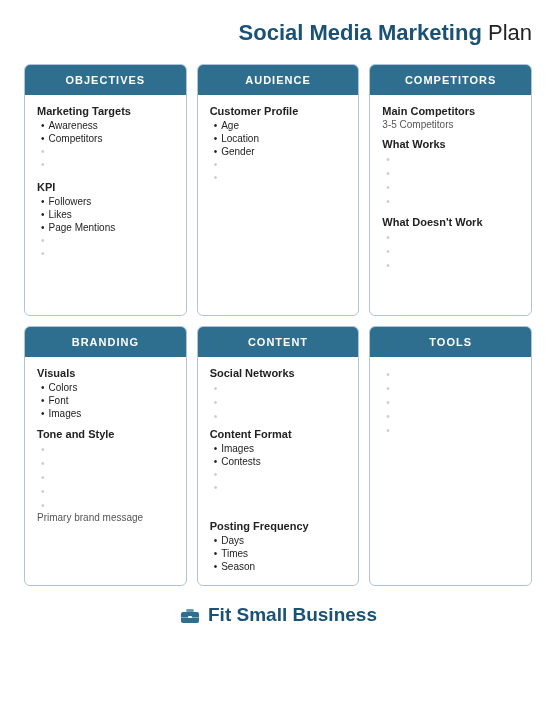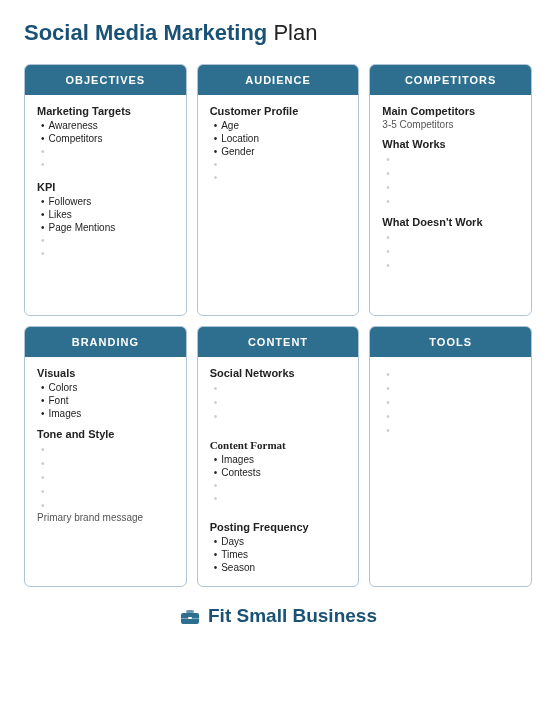--- a/index.html
+++ b/index.html
@@ -12,7 +12,7 @@
       color: #222;
     }
     .page-title {
-      text-align: left;
+      text-align: right;
       font-size: 22px;
       font-weight: 400;
       margin-bottom: 18px;

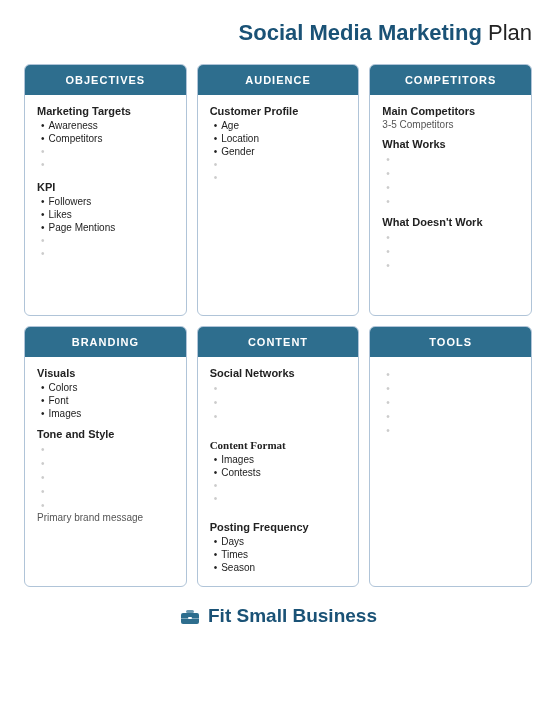--- a/index.html
+++ b/index.html
@@ -207,7 +207,7 @@
         <li></li>
         <li></li>
       </ul>
-      <div class="section-title" style="margin-top:16px;font-family:Liberation Serif, serif;">Content Format</div>
+      <div class="section-title" style="margin-top:5px;">Content Format</div>
       <ul class="bullet">
         <li>Images</li>
         <li>Contests</li>

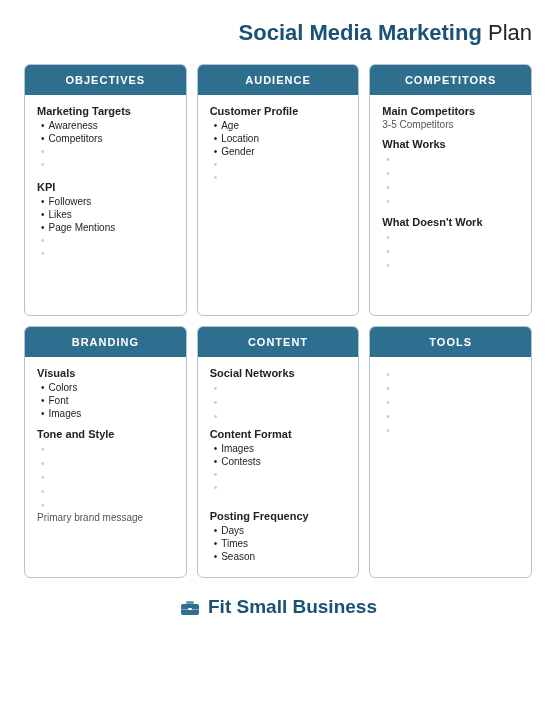--- a/index.html
+++ b/index.html
@@ -214,7 +214,7 @@
         <li style="color:#ccc;"></li>
         <li style="color:#ccc;"></li>
       </ul>
-      <div class="section-title" style="margin-top:16px;">Posting Frequency</div>
+      <div class="section-title" style="margin-top:26px;">Posting Frequency</div>
       <ul class="bullet">
         <li>Days</li>
         <li>Times</li>

